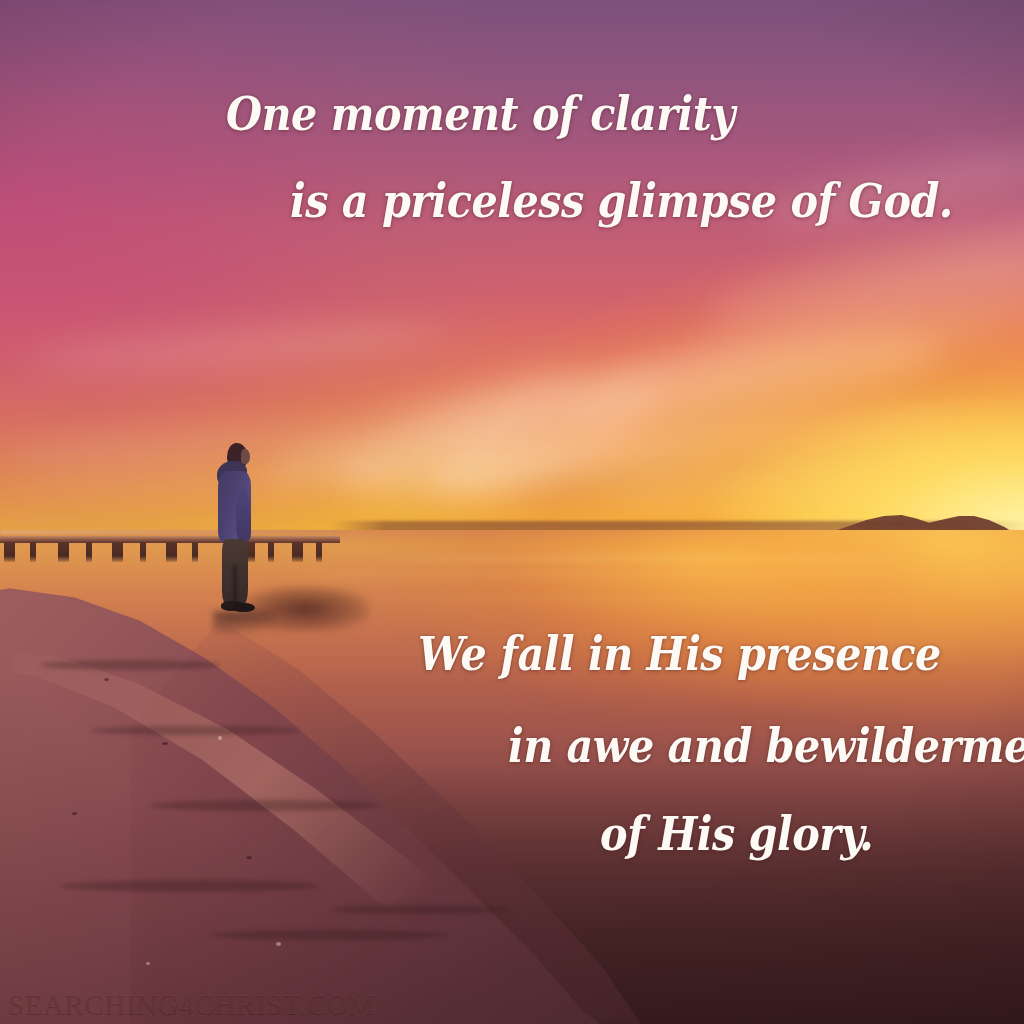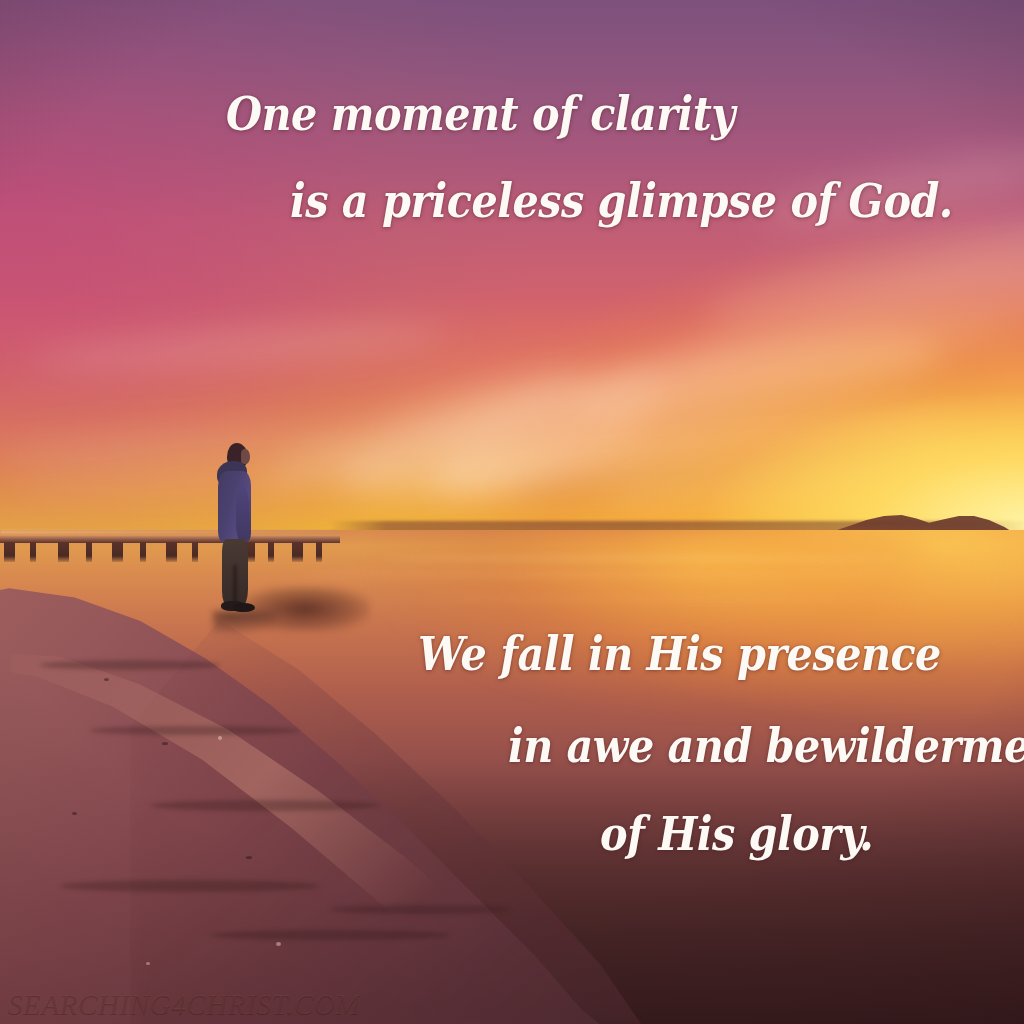--- a/index.html
+++ b/index.html
@@ -369,7 +369,6 @@
     color: rgba(128,72,66,0.30);
     white-space: nowrap;
     text-shadow: 0 1px 0 rgba(20,6,8,0.22);
-    font-style: italic;
   }
 </style>
 </head>

